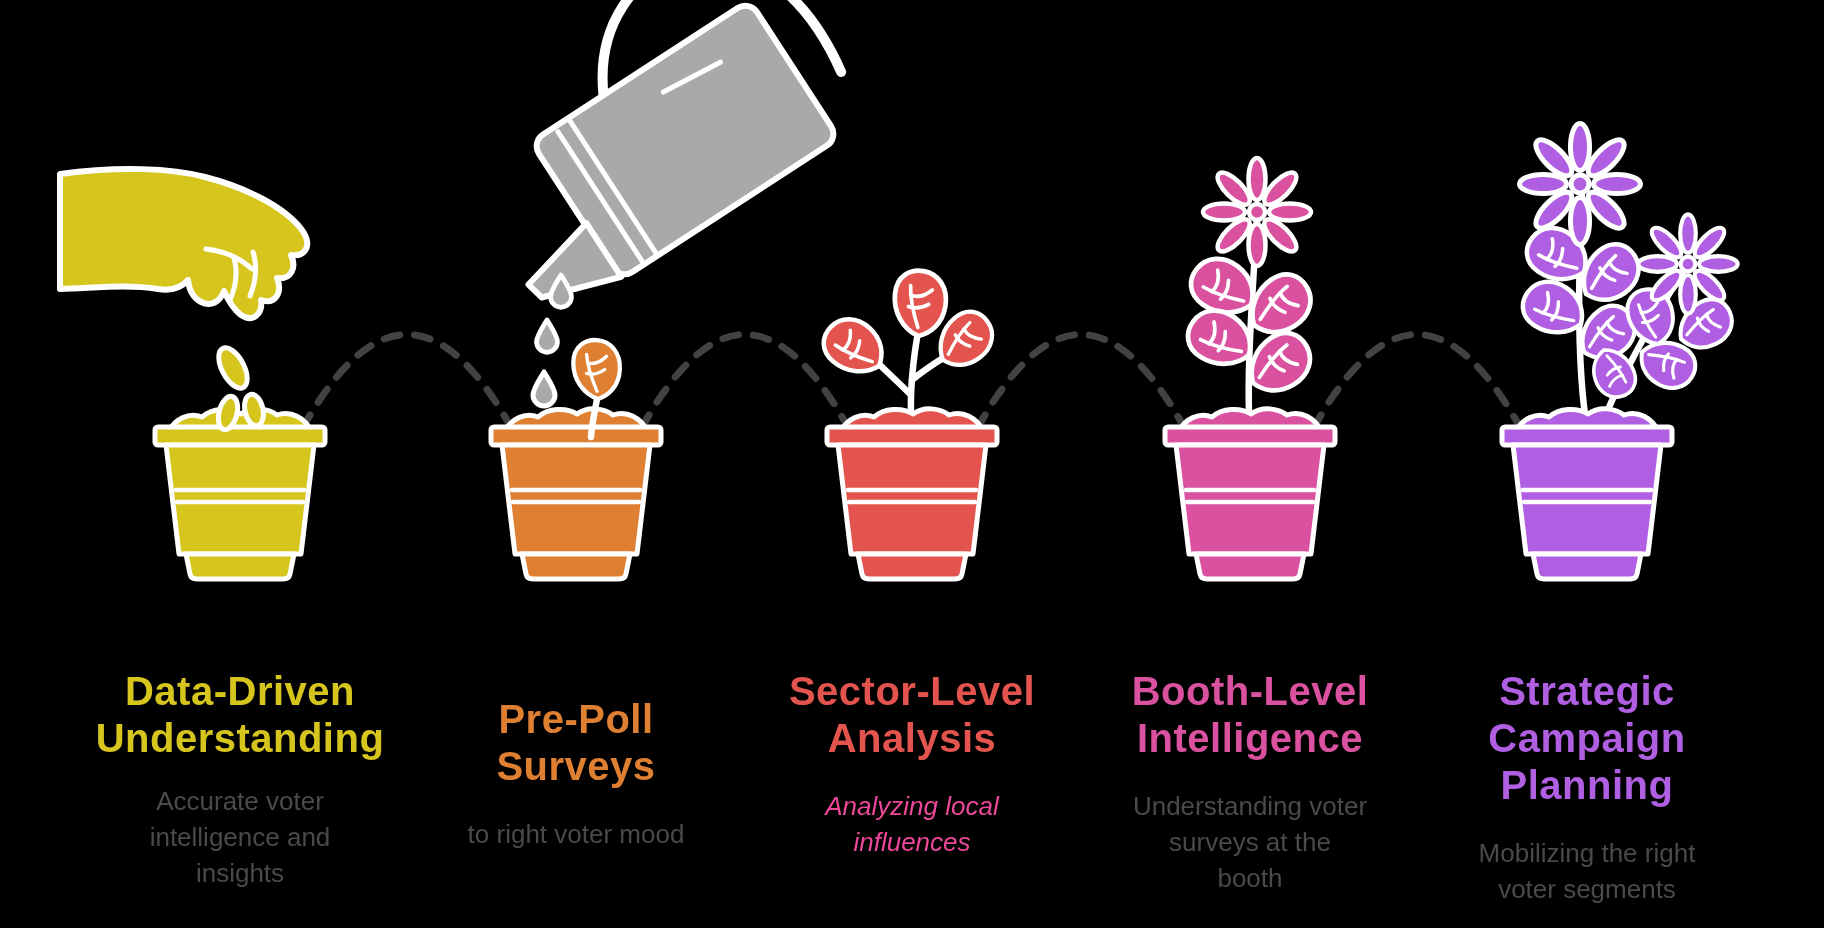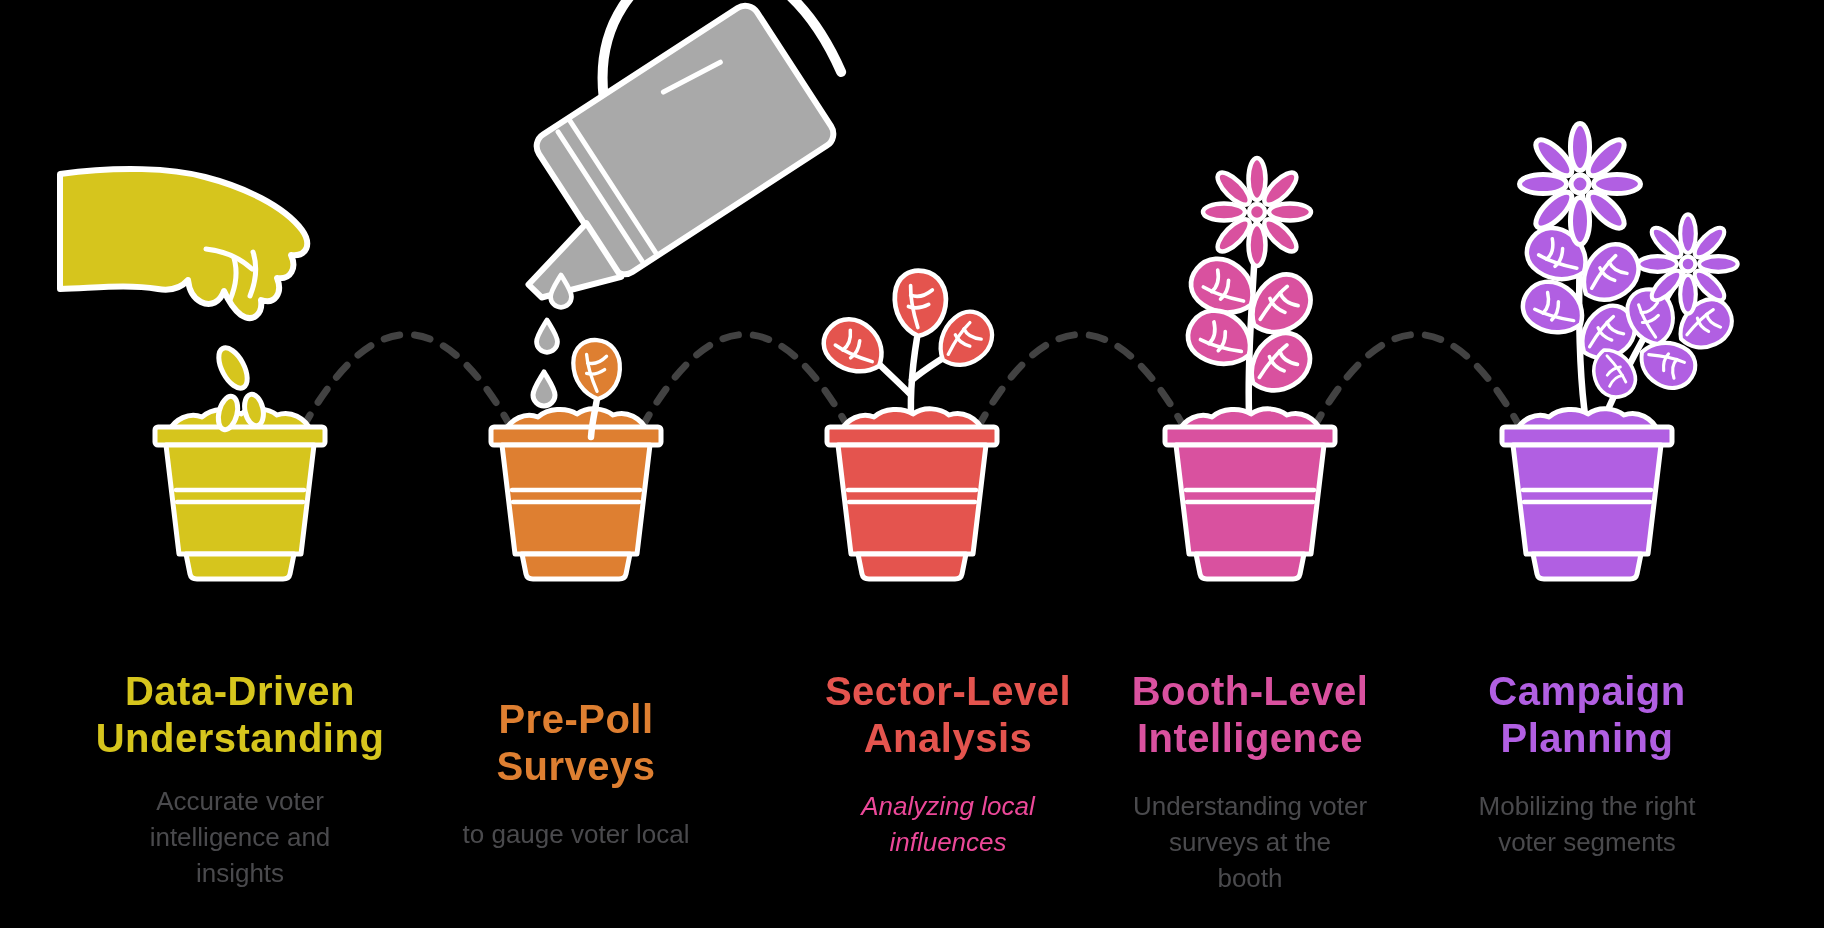--- a/index.html
+++ b/index.html
@@ -181,7 +181,7 @@
     </p>
   </div>
 
-  <div class="stage-col" style="left:768px">
+  <div class="stage-col" style="left:732px">
     <h2 class="stage-title" style="color: rgb(228, 84, 78);">
       <span>Sector-Level</span>
       <span>Analysis</span>

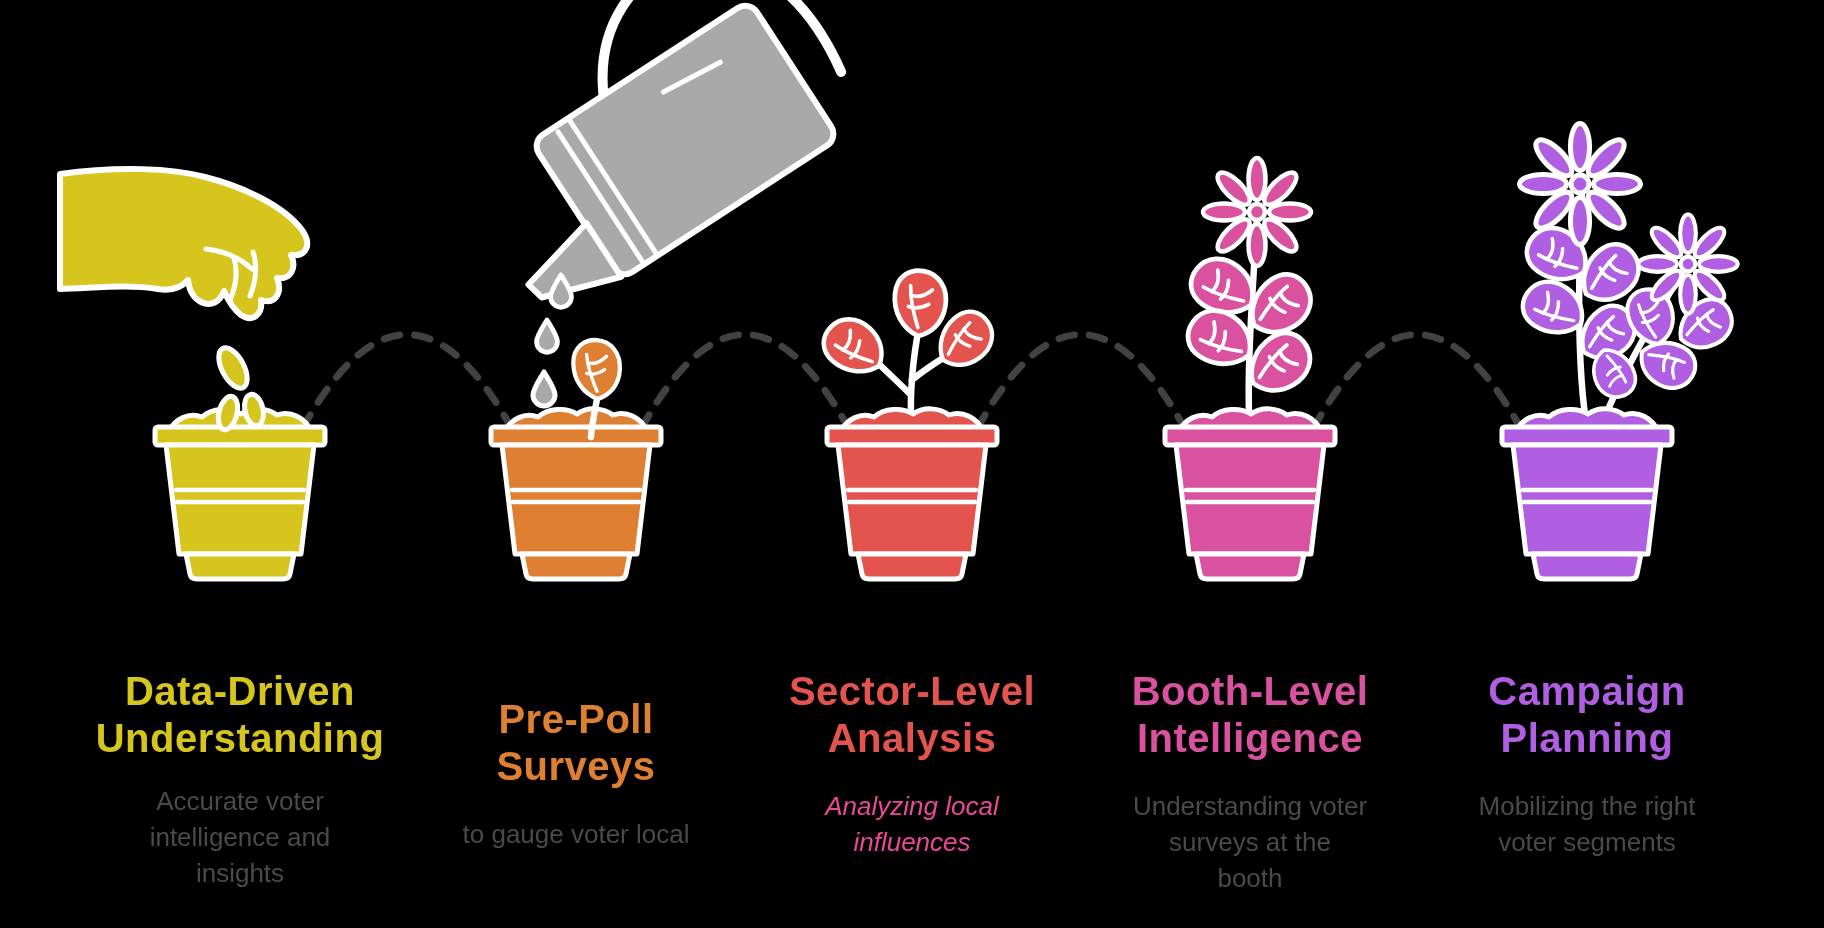--- a/index.html
+++ b/index.html
@@ -206,6 +206,7 @@
 
   <div class="stage-col" style="left:1407px">
     <h2 class="stage-title" style="color: rgb(177, 95, 226);">
+      <span>Strategic</span>
       <span>Campaign</span>
       <span>Planning</span>
     </h2>

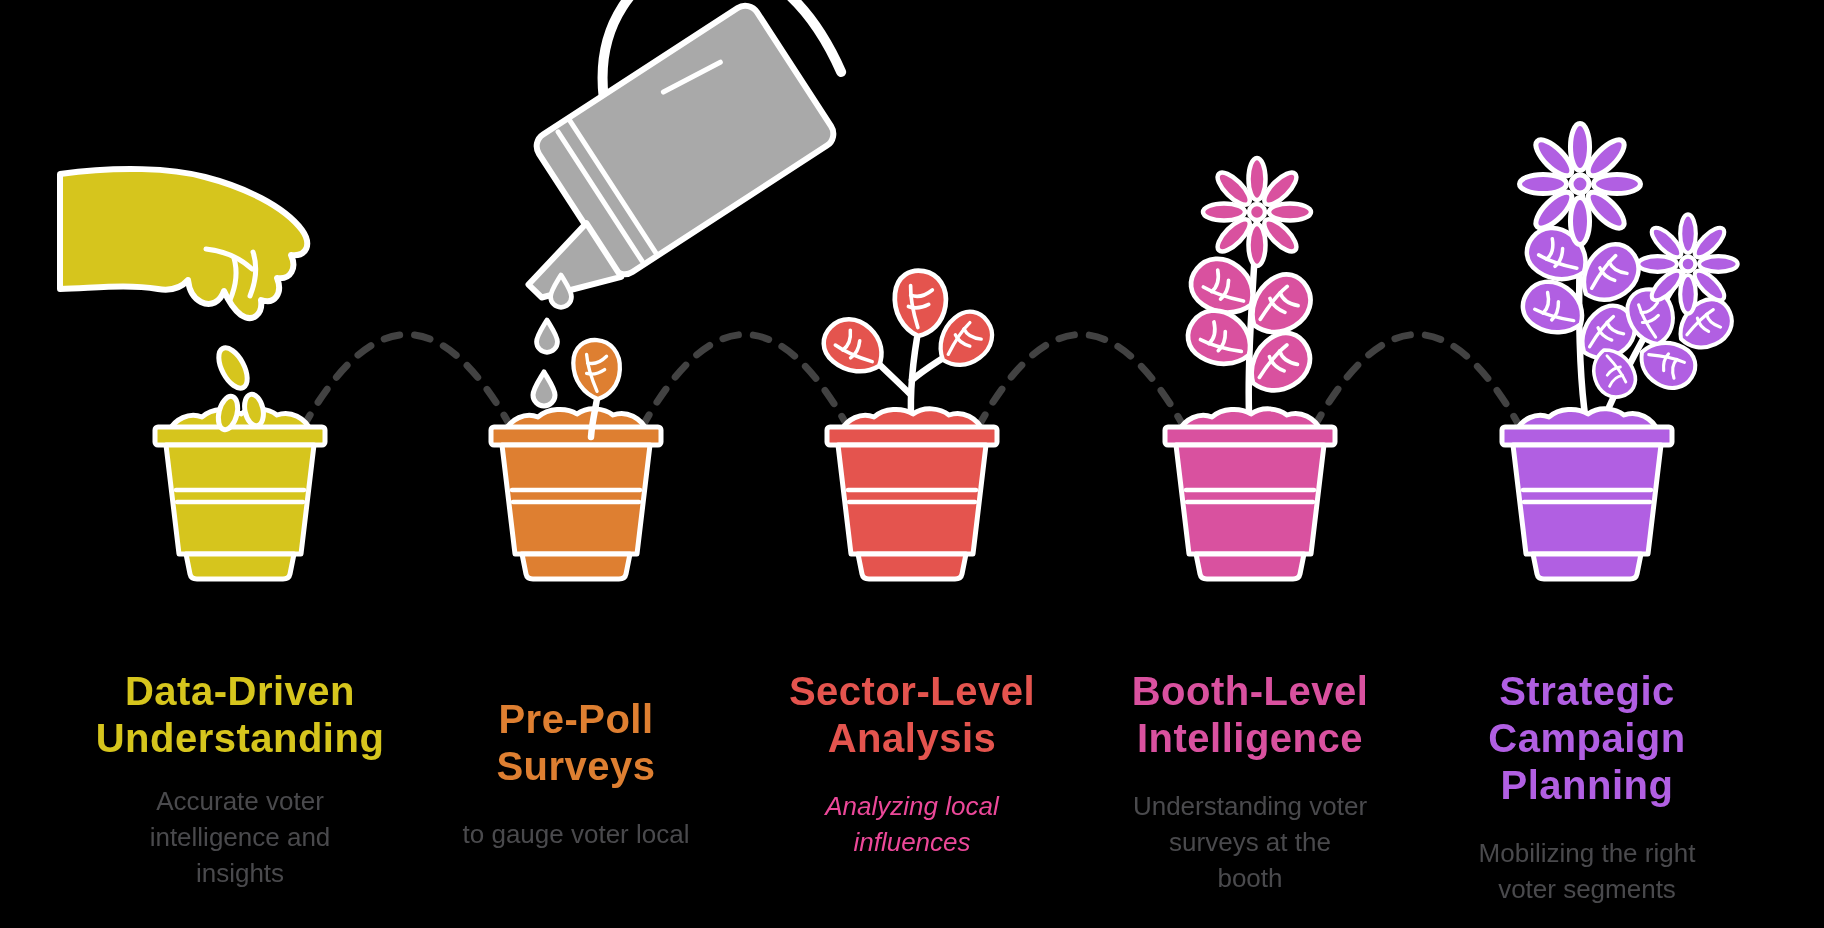--- a/index.html
+++ b/index.html
@@ -177,7 +177,7 @@
       <span>Surveys</span>
     </h2>
     <p class="stage-sub" style="color: rgb(74, 74, 77);">
-      <span>to gauge voter local</span>
+      <span>to right voter mood</span>
     </p>
   </div>
 

